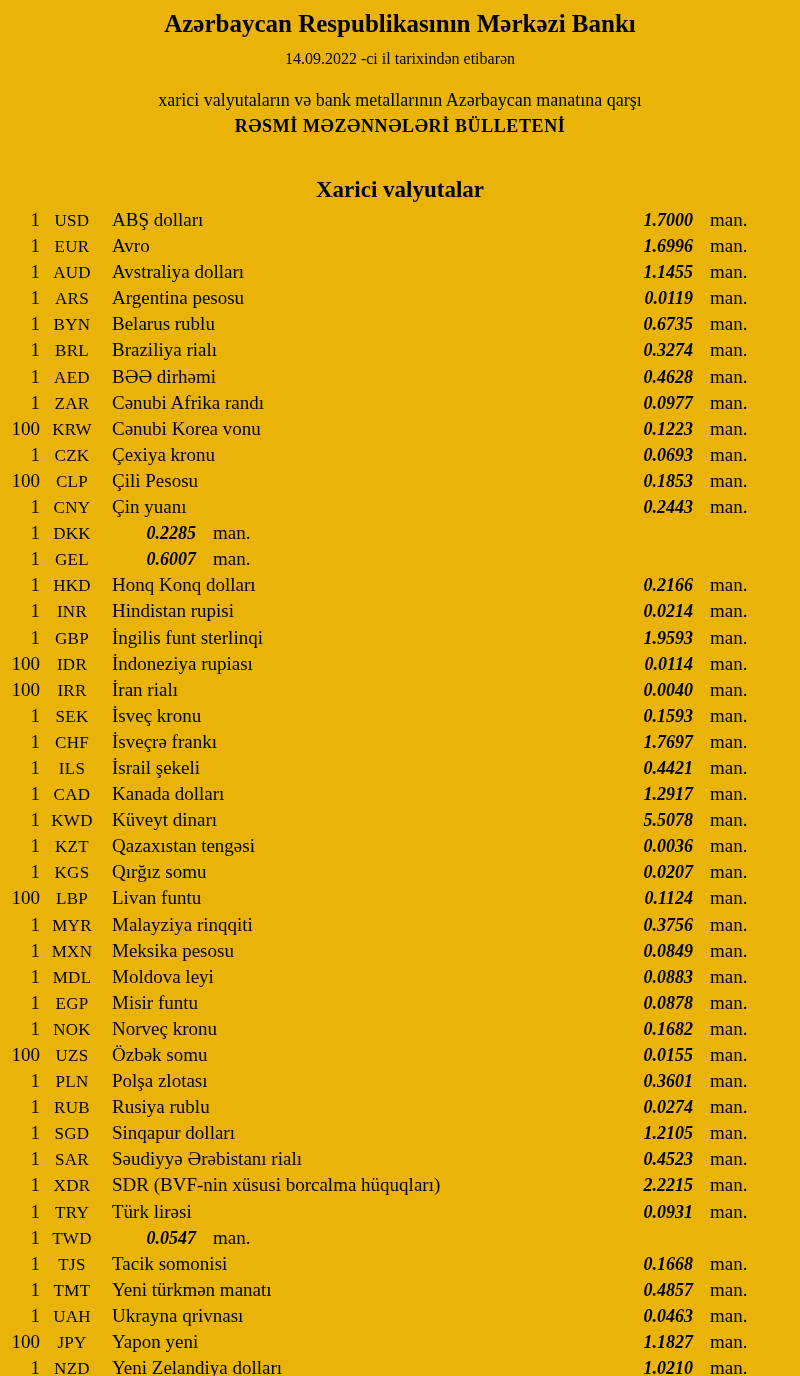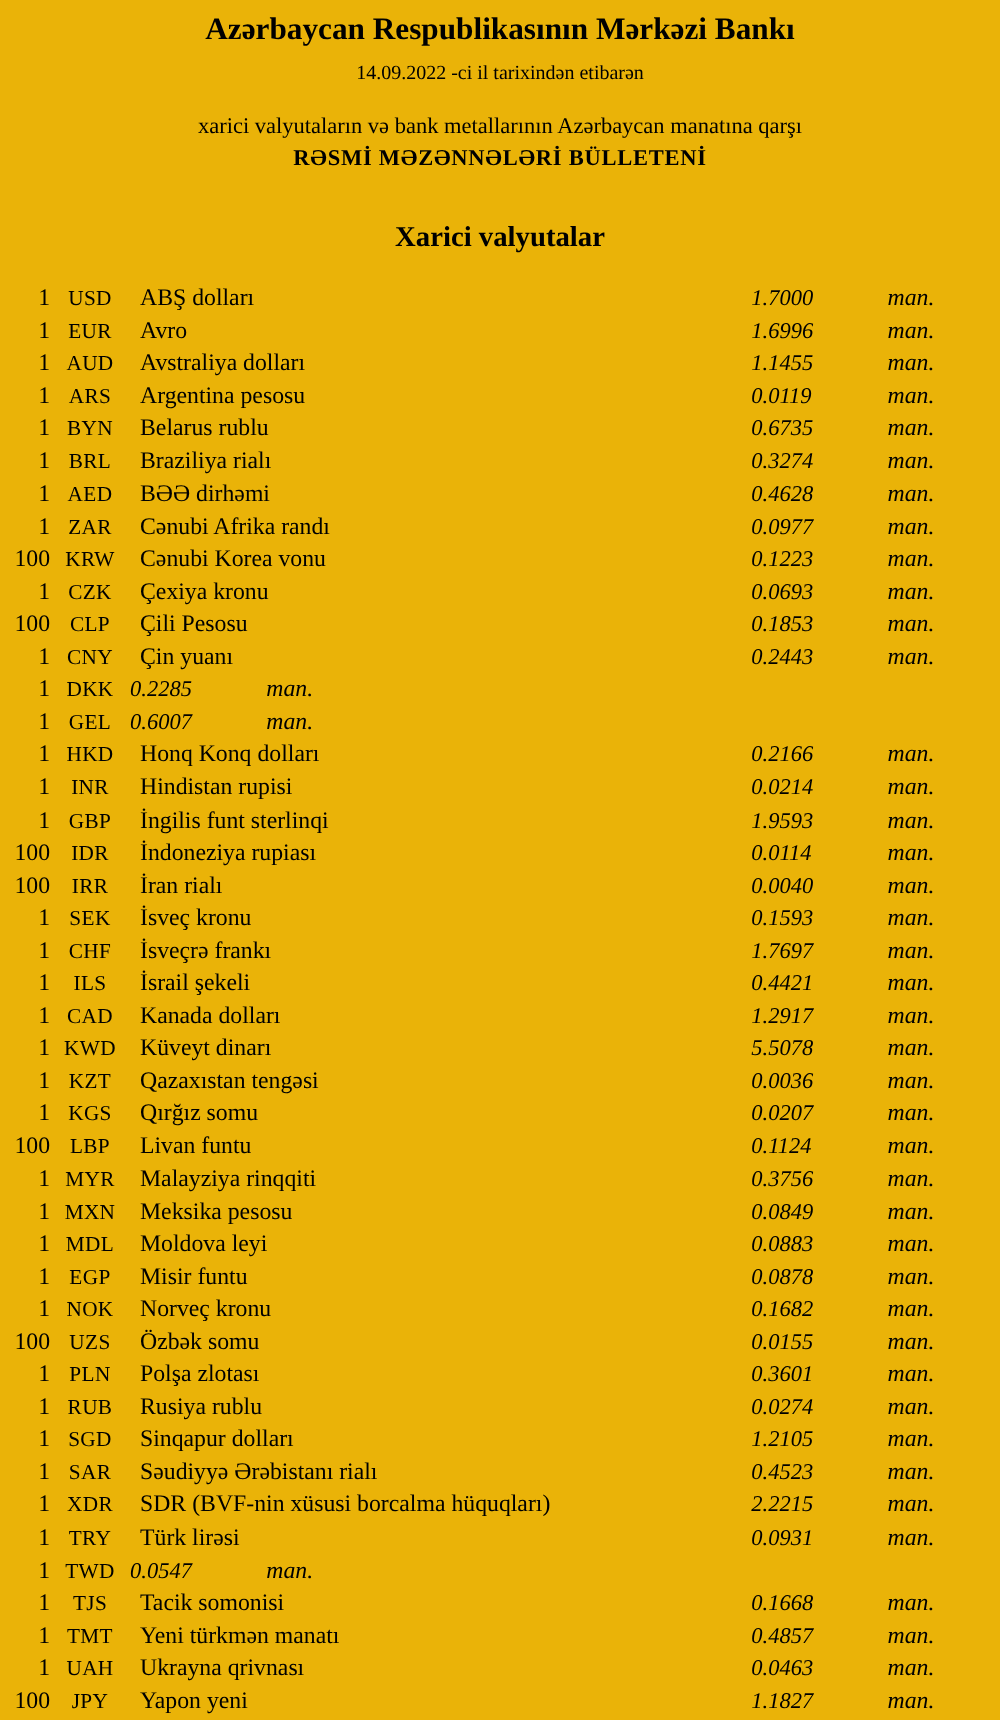--- a/index.html
+++ b/index.html
@@ -83,12 +83,11 @@
   }
   .cell-rate {
     width: 92px;
-    text-align: left;
-    font-weight: normal;
+    text-align: right;
+    font-weight: bold;
     font-style: italic;
     font-size: 18px;
     flex: 0 0 auto;
-    margin-top: 18px;
   }
   .cell-unit {
     width: 64px;

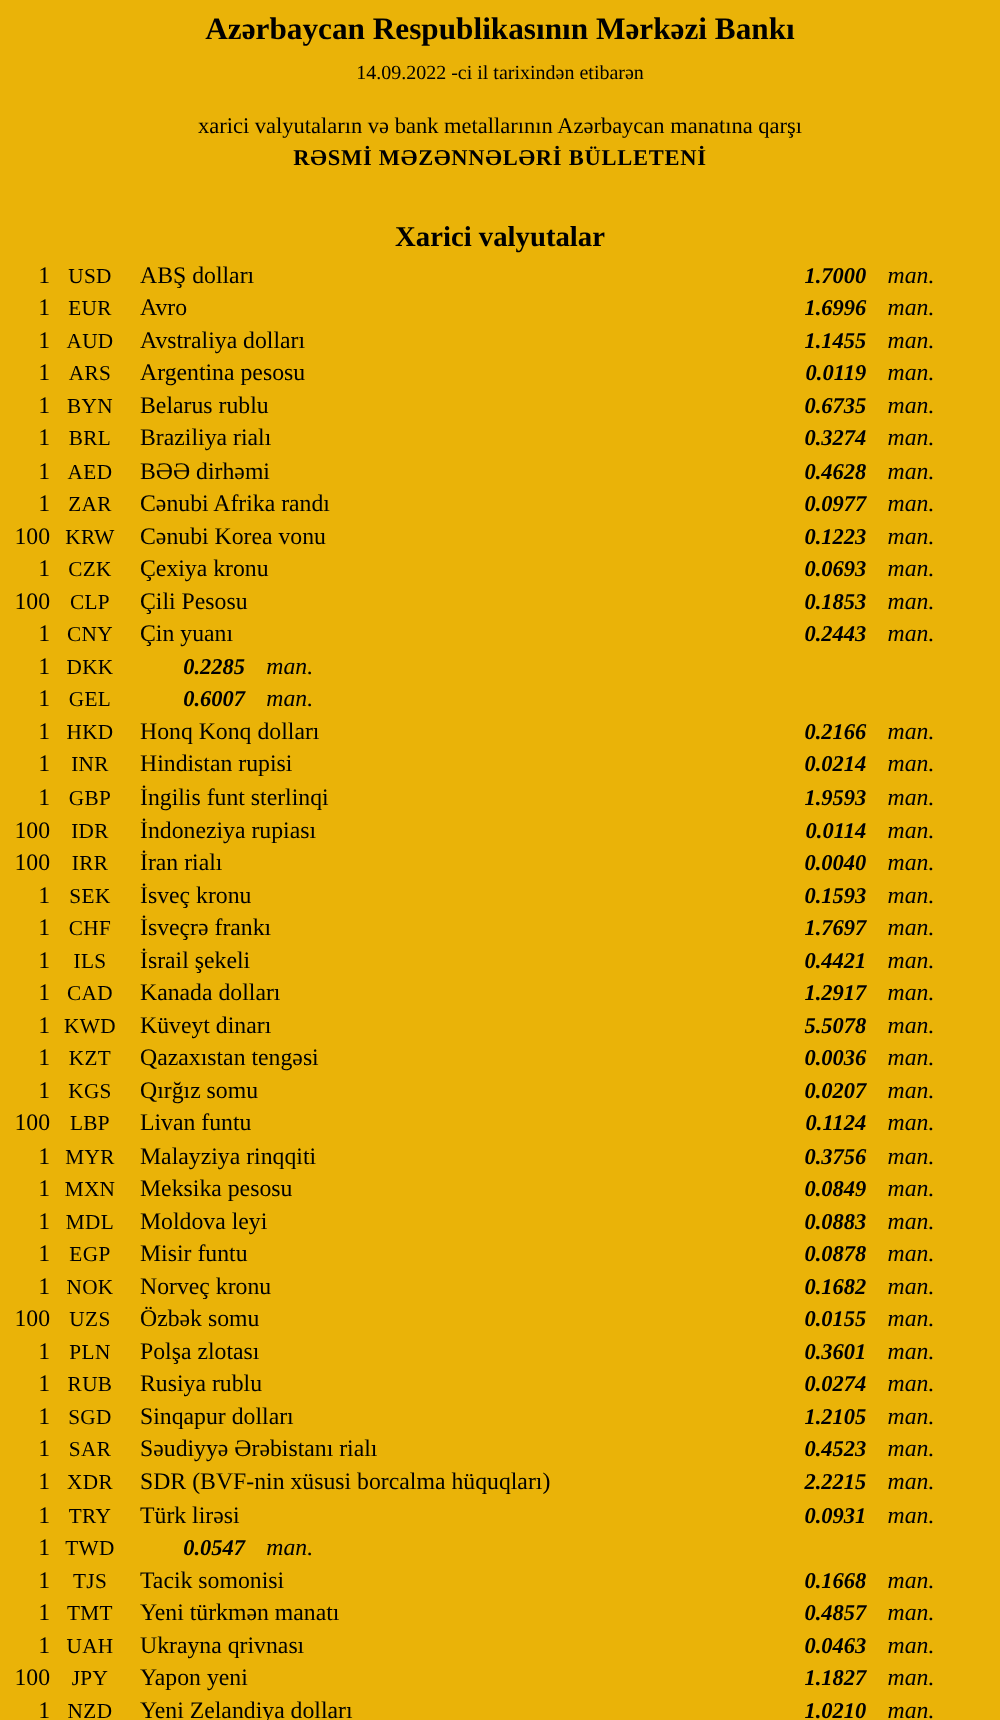--- a/index.html
+++ b/index.html
@@ -94,7 +94,6 @@
     padding-left: 17px;
     text-align: left;
     flex: 0 0 auto;
-    font-style: italic;
   }
 </style>
 </head>

